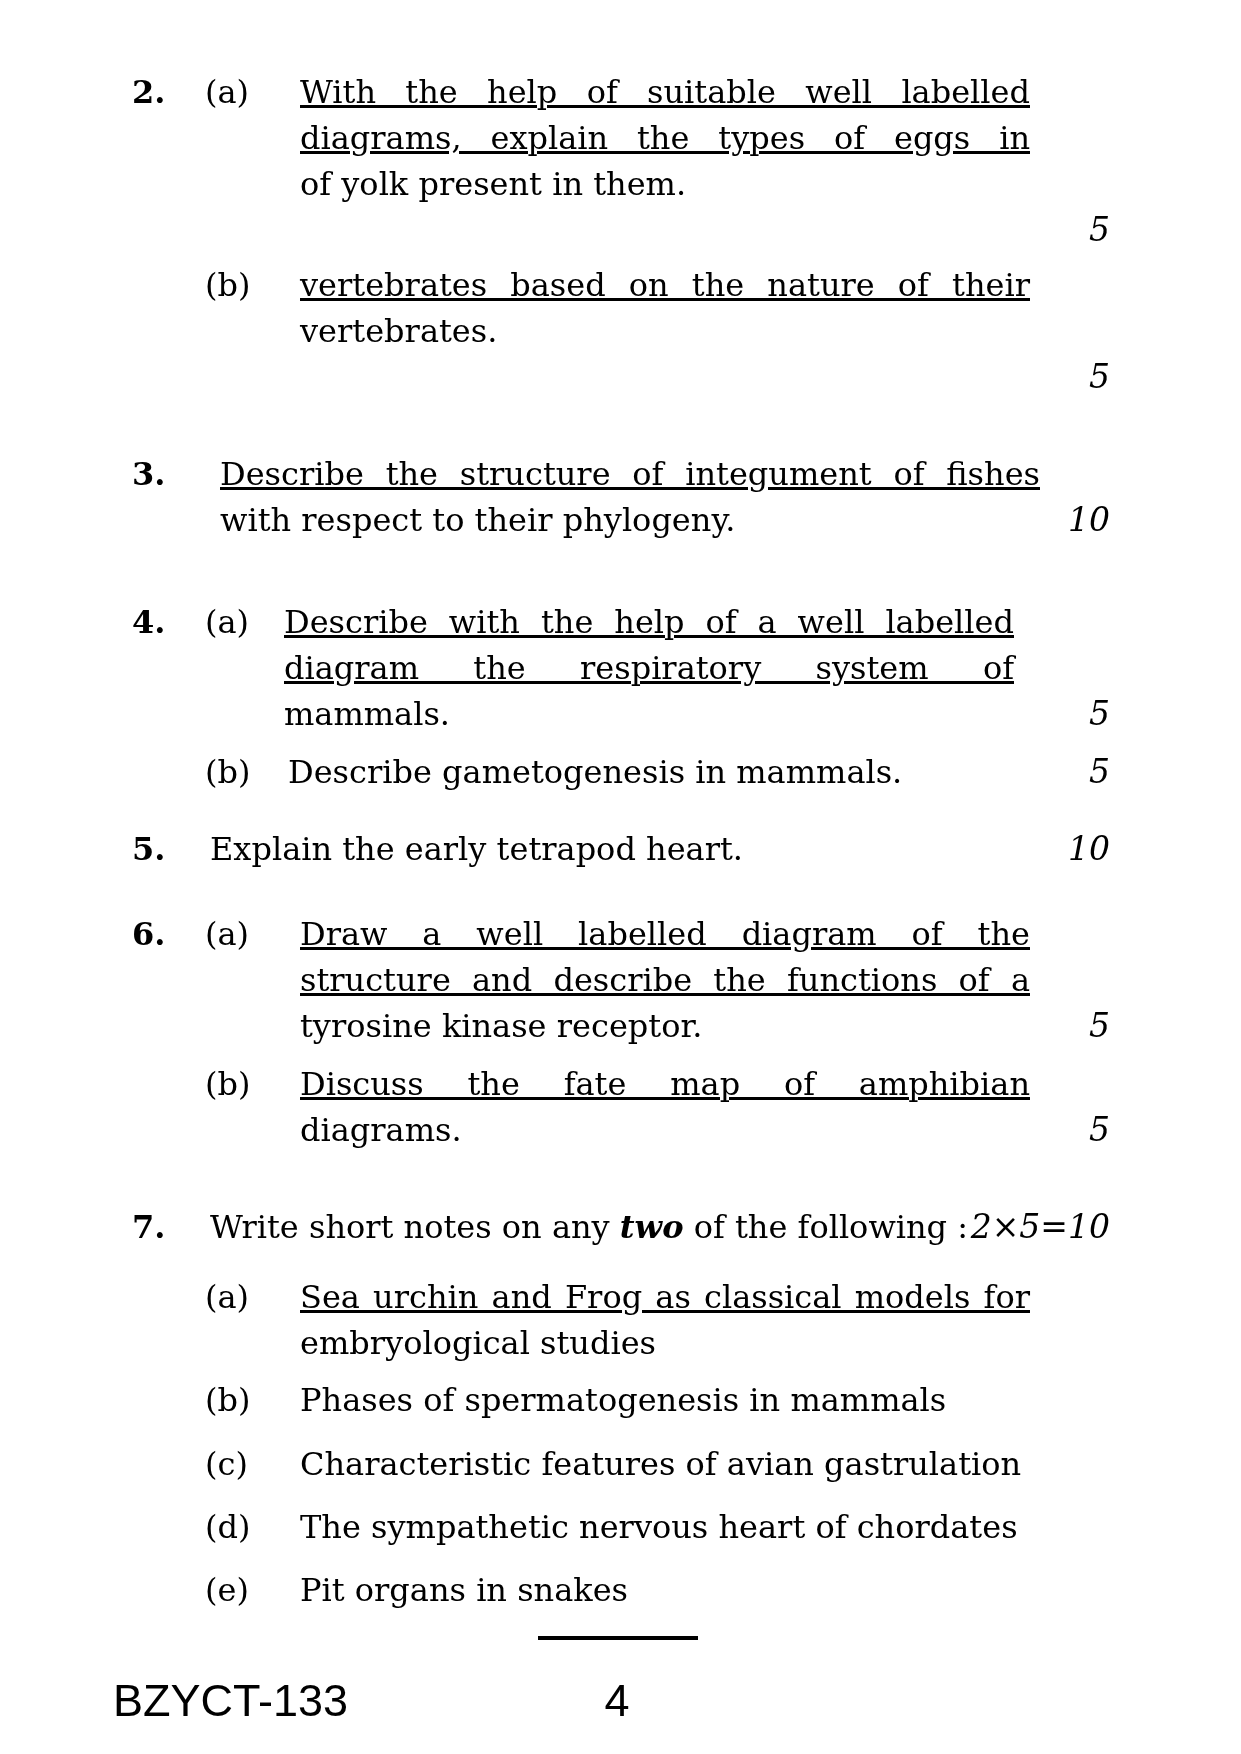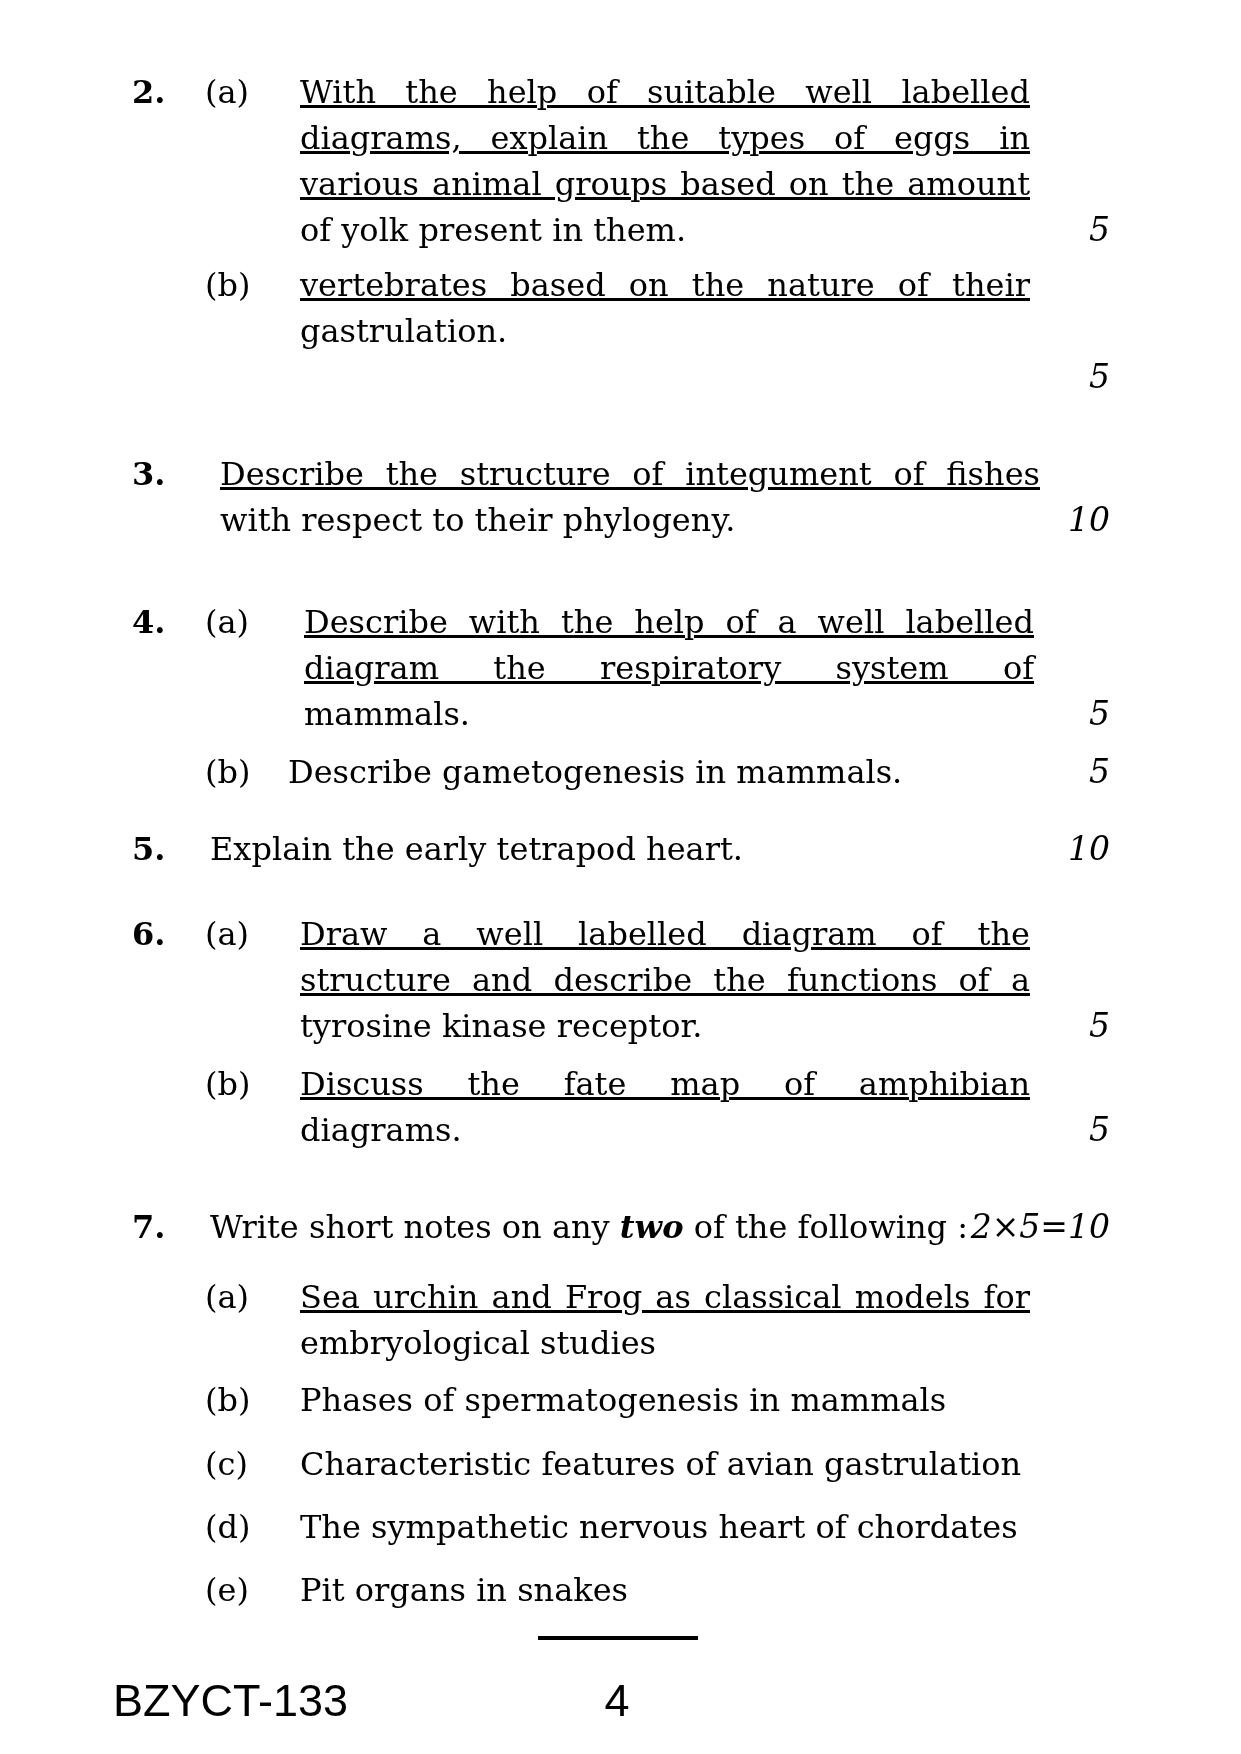--- a/index.html
+++ b/index.html
@@ -49,7 +49,6 @@
   <div class="abs tb" style="left:300px;top:69px;width:730px">
     <div class="lj">With the help of suitable well labelled</div>
     <div class="lj">diagrams, explain the types of eggs in</div>
-    <div class="lj">various animal groups based on the amount</div>
     <div class="ll">of yolk present in them.</div>
   </div>
   <span class="abs marks" style="right:131px;top:207px">5</span>

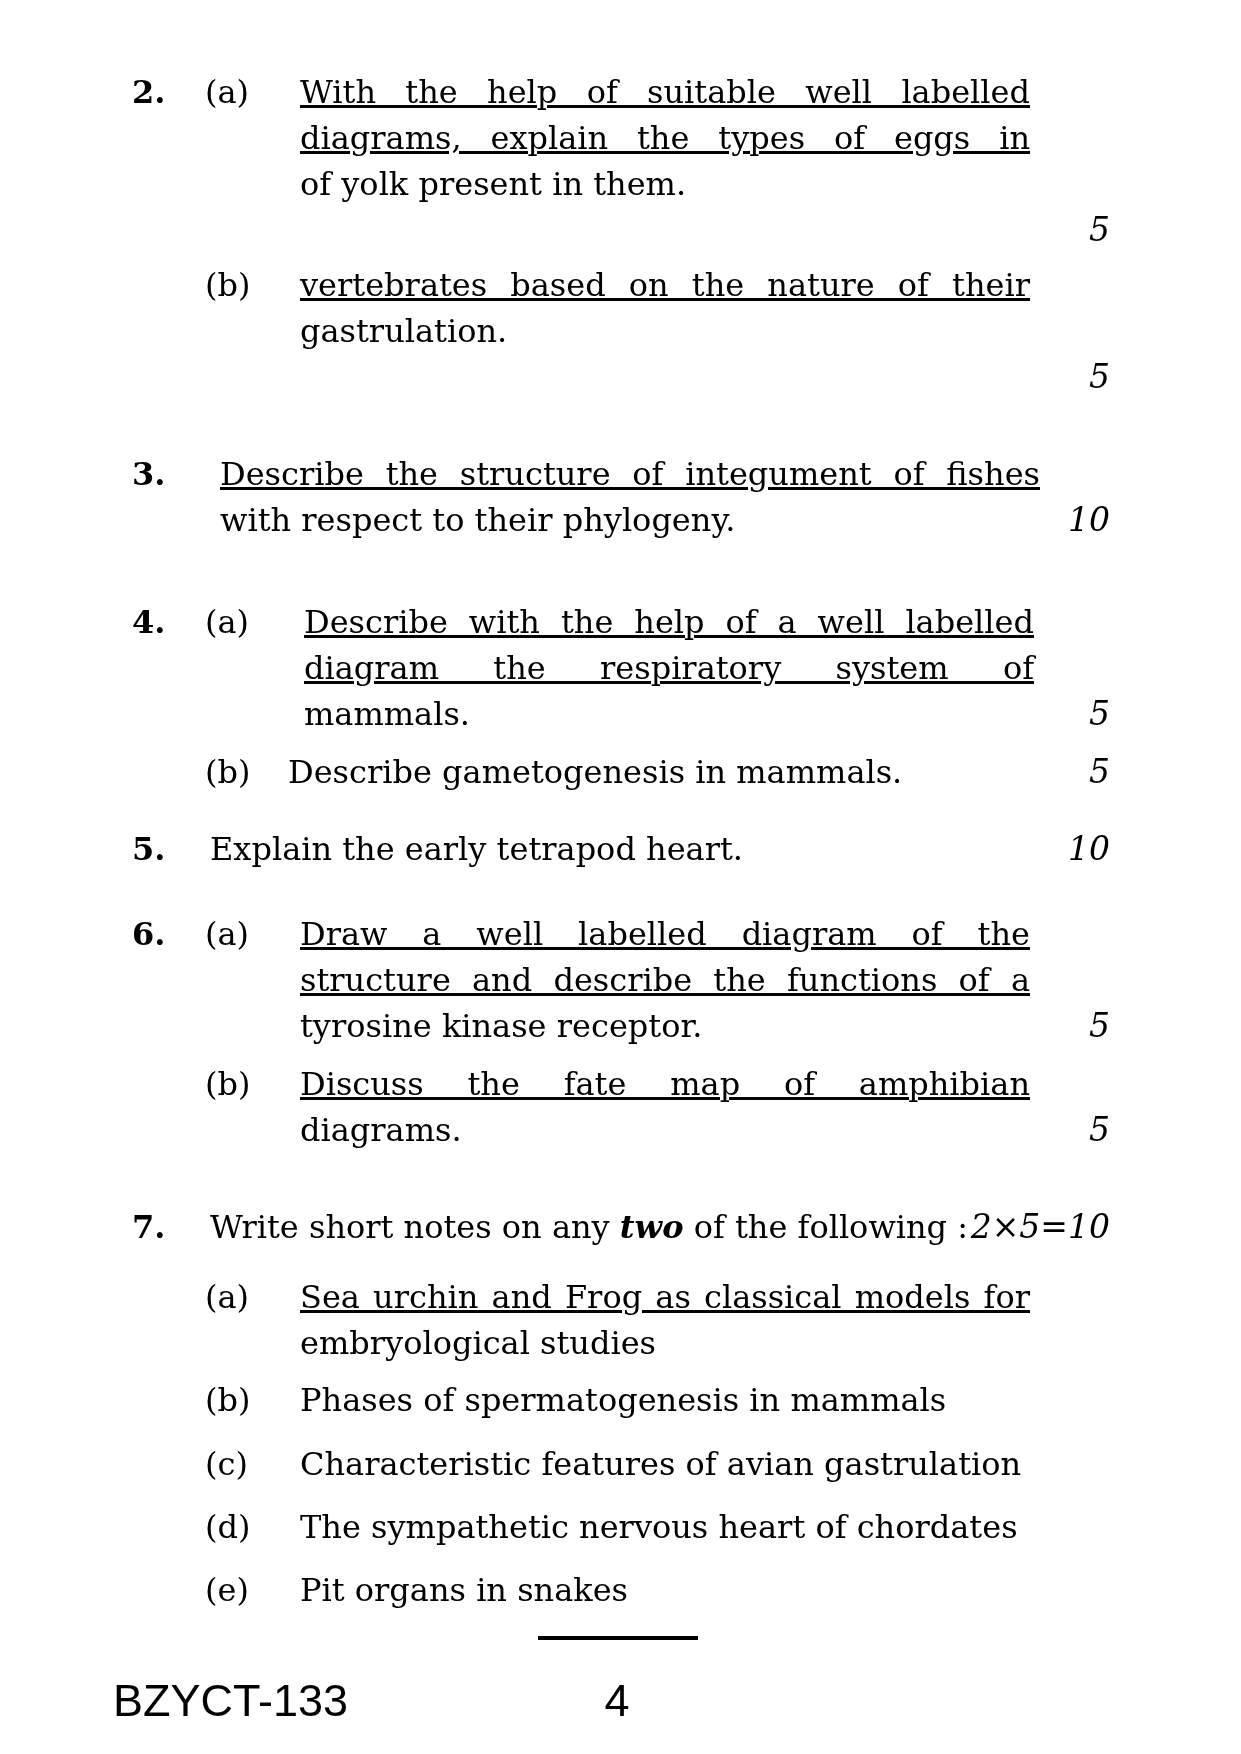--- a/index.html
+++ b/index.html
@@ -56,7 +56,7 @@
   <span class="abs plabel" style="left:205px;top:262px">(b)</span>
   <div class="abs tb" style="left:300px;top:262px;width:730px">
     <div class="lj">vertebrates based on the nature of their</div>
-    <div class="ll">gastrulation.</div>
+    <div class="ll">vertebrates.</div>
   </div>
   <span class="abs marks" style="right:131px;top:354px">5</span>
 

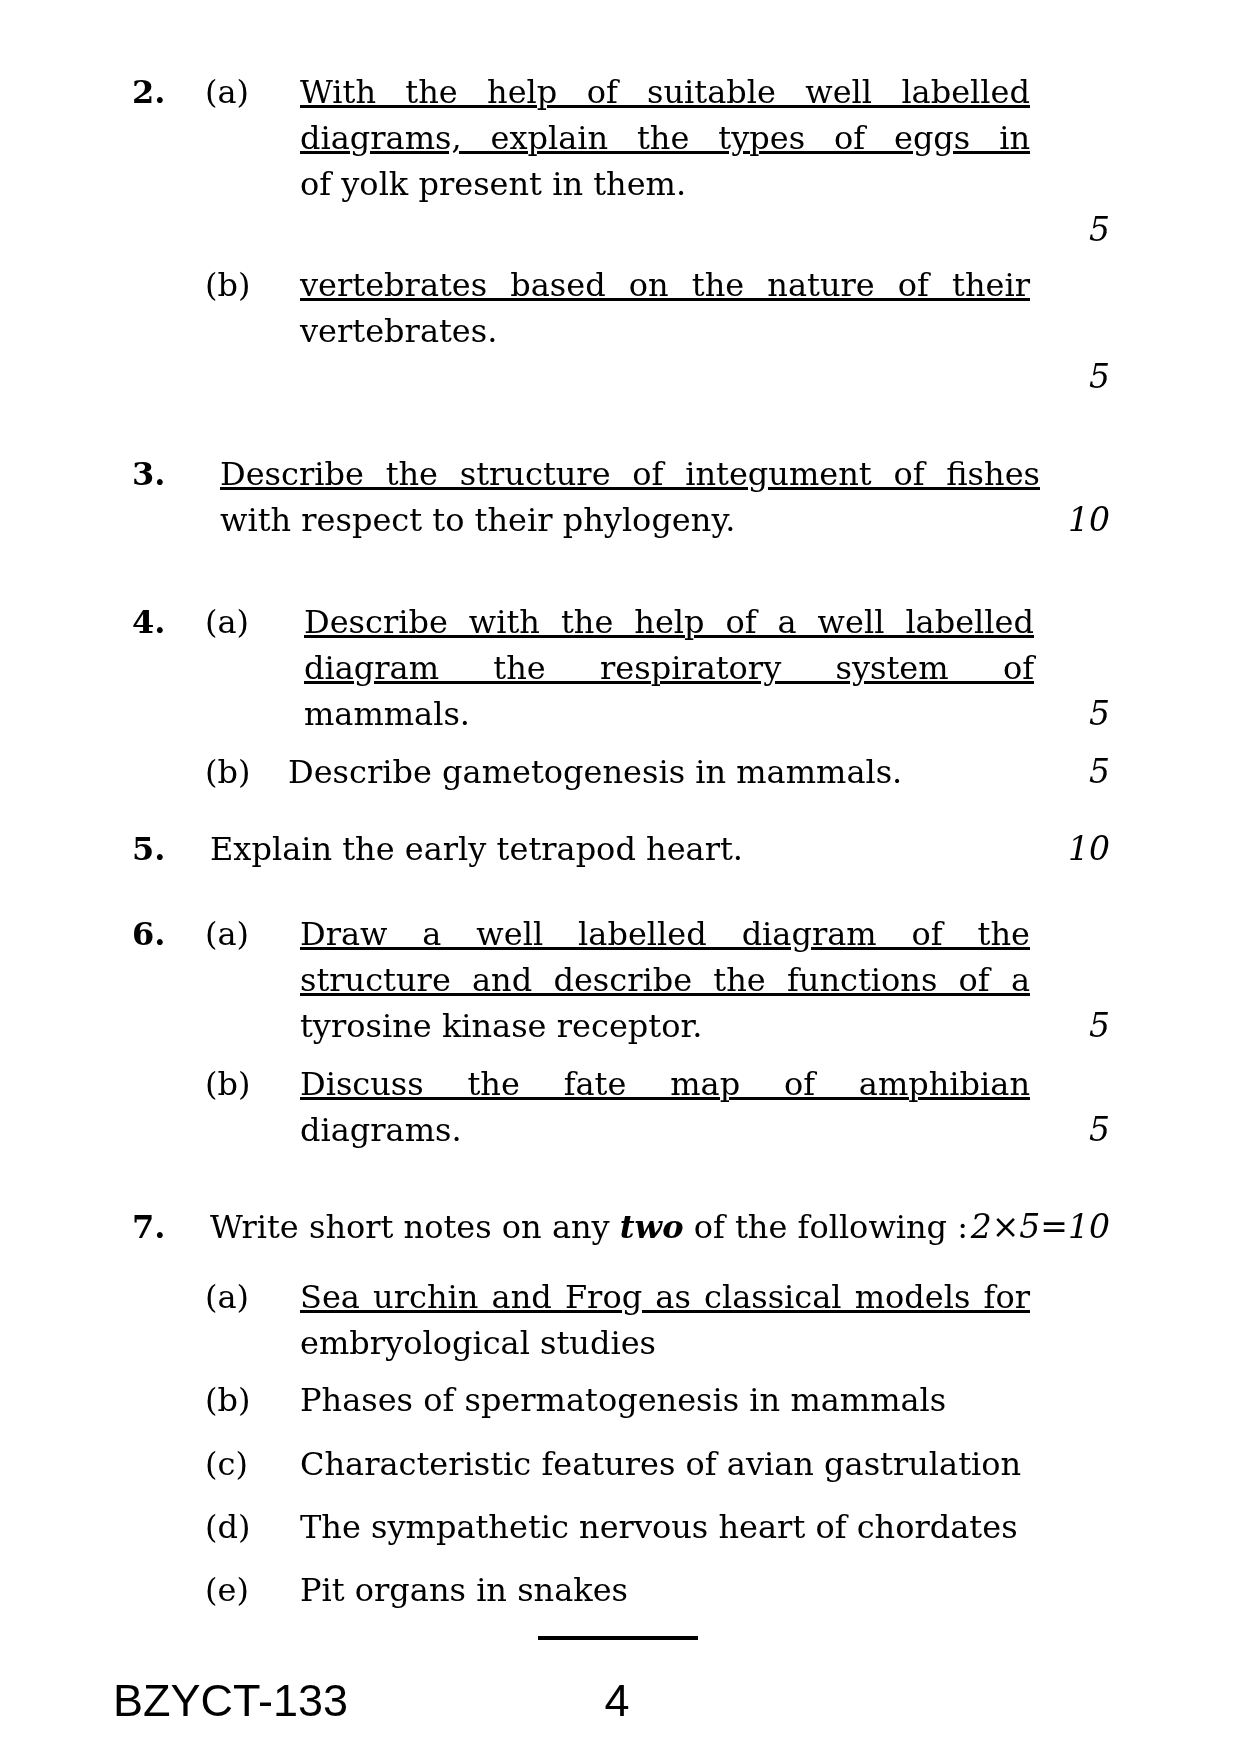--- a/index.html
+++ b/index.html
@@ -69,7 +69,7 @@
 
   <span class="abs qnum" style="left:132px;top:599px">4.</span>
   <span class="abs plabel" style="left:205px;top:599px">(a)</span>
-  <div class="abs tb" style="left:304px;top:599px;width:730px">
+  <div class="abs tb" style="left:284px;top:599px;width:730px">
     <div class="lj">Describe with the help of a well labelled</div>
     <div class="lj">diagram the respiratory system of</div>
     <div class="ll">mammals.</div>

